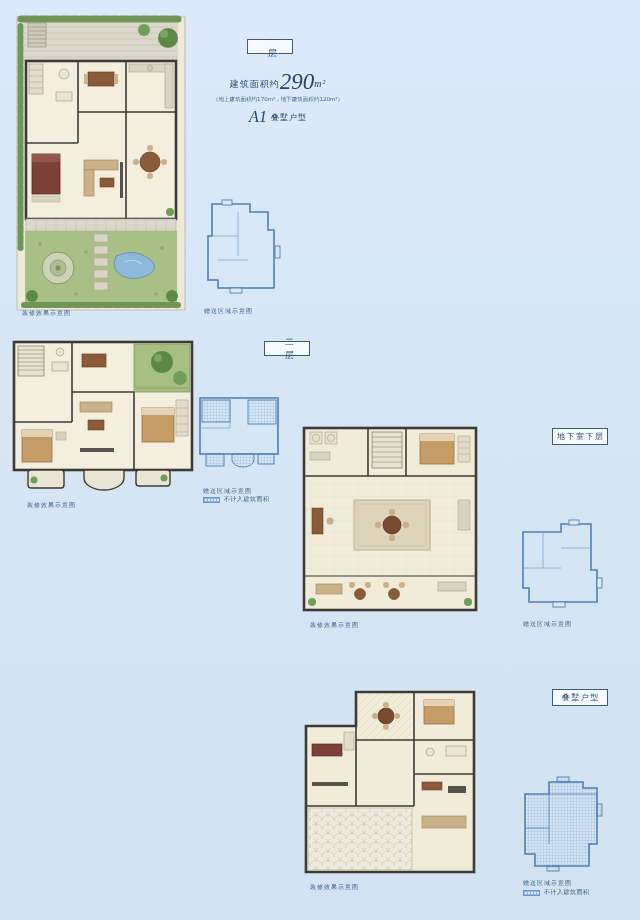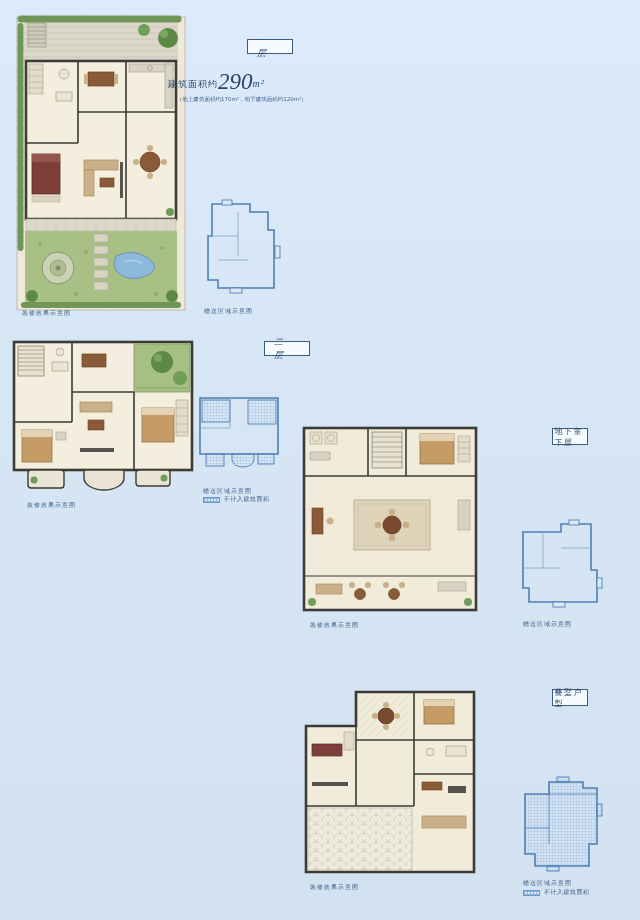--- a/index.html
+++ b/index.html
@@ -15,7 +15,7 @@
     border:1px solid #3a5a80; background:rgba(250,253,255,.9); color:#2e4e73;
   }
   .tag-sm { width:46px; height:15px; font-size:9px; }
-  .tag-sm span { letter-spacing:9px; padding-left:9px;font-style:italic; }
+  .tag-sm span { letter-spacing:9px; padding-left:20px; }
   .tag-lg { width:36px; height:17px; font-size:8px; }
   .tag-lg span { letter-spacing:1.5px; padding-left:1.5px; }
   .caption { position:absolute; font-size:6px; color:#3c608a; letter-spacing:1px; white-space:nowrap; }

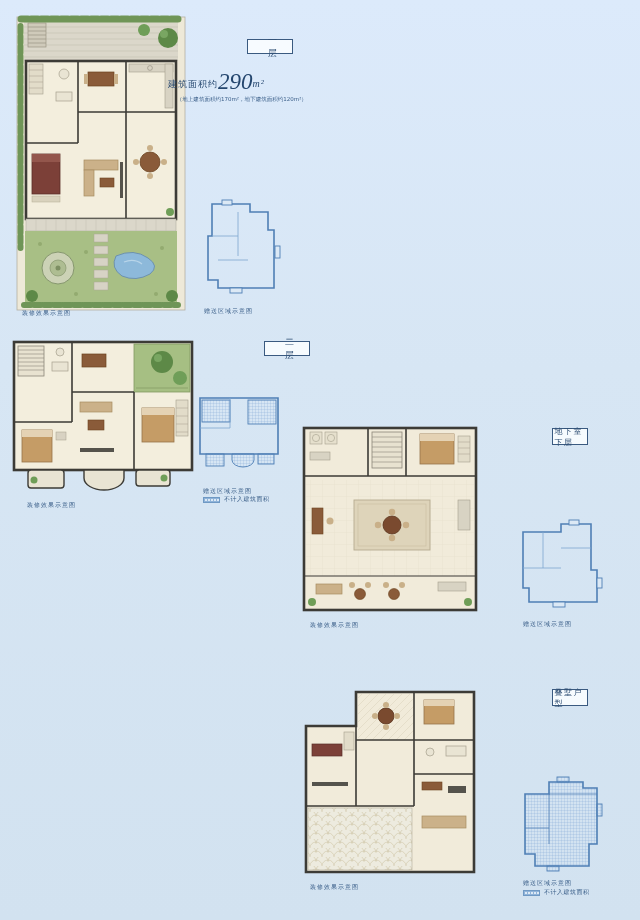--- a/index.html
+++ b/index.html
@@ -19,7 +19,7 @@
   .tag-lg { width:36px; height:17px; font-size:8px; }
   .tag-lg span { letter-spacing:1.5px; padding-left:1.5px; }
   .caption { position:absolute; font-size:6px; color:#3c608a; letter-spacing:1px; white-space:nowrap; }
-  .summary { position:absolute; left:168px; top:72px; width:220px; color:#24466e; }
+  .summary { position:absolute; left:168px; top:72px; width:220px; text-align:center; color:#24466e; }
   .summary .l1 { font-size:9px; letter-spacing:1px; line-height:20px; }
   .summary .big { font-family:"Liberation Serif", serif; font-style:italic; font-size:23px; letter-spacing:0; vertical-align:-2px; }
   .summary .unit { font-family:"Liberation Serif", serif; font-style:italic; font-size:10px; }

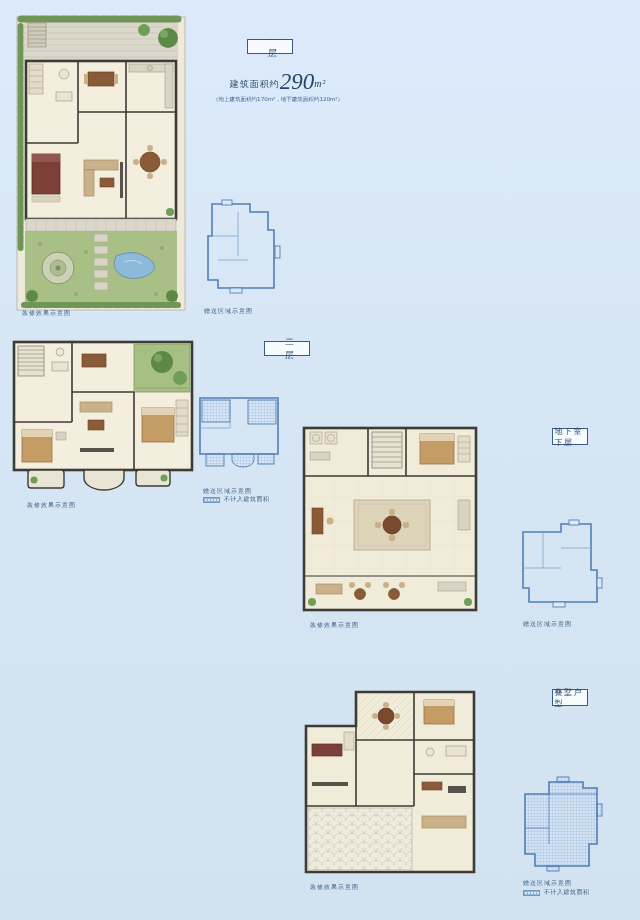--- a/index.html
+++ b/index.html
@@ -107,6 +107,7 @@
   <div class="summary">
     <div class="l1"><span>建筑面积约</span><span class="big">290</span><span class="unit">m²</span></div>
     <div class="l2">（地上建筑面积约170m²，地下建筑面积约120m²）</div>
+    <div class="l3"><span class="code">A1</span><span>叠墅户型</span></div>
   </div>
 
   <svg class="abs" style="left:198px;top:196px" width="90" height="106" viewBox="0 0 90 106">

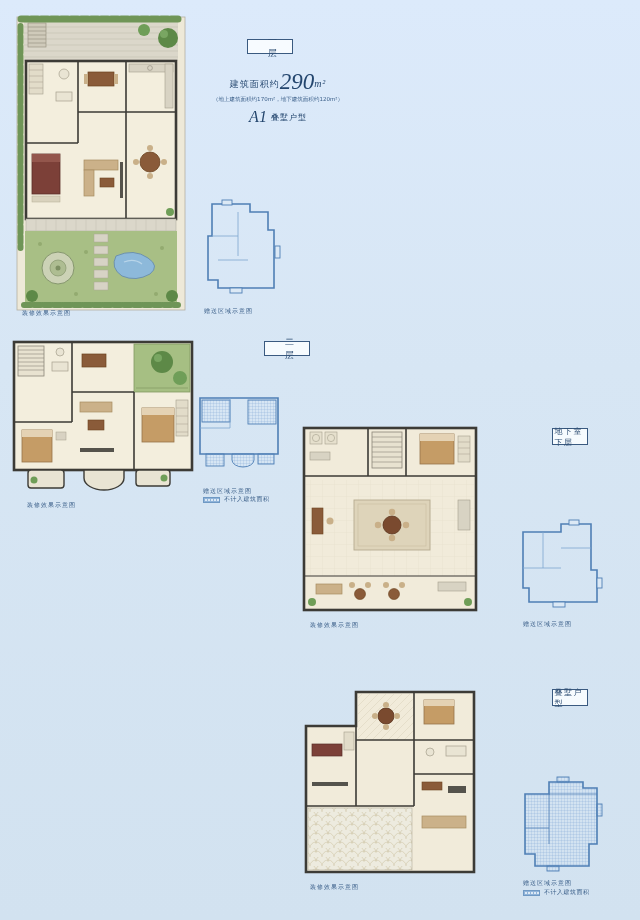--- a/index.html
+++ b/index.html
@@ -16,7 +16,7 @@
   }
   .tag-sm { width:46px; height:15px; font-size:9px; }
   .tag-sm span { letter-spacing:9px; padding-left:20px; }
-  .tag-lg { width:36px; height:17px; font-size:8px; }
+  .tag-lg { width:56px; height:17px; font-size:8px; }
   .tag-lg span { letter-spacing:1.5px; padding-left:1.5px; }
   .caption { position:absolute; font-size:6px; color:#3c608a; letter-spacing:1px; white-space:nowrap; }
   .summary { position:absolute; left:168px; top:72px; width:220px; text-align:center; color:#24466e; }

